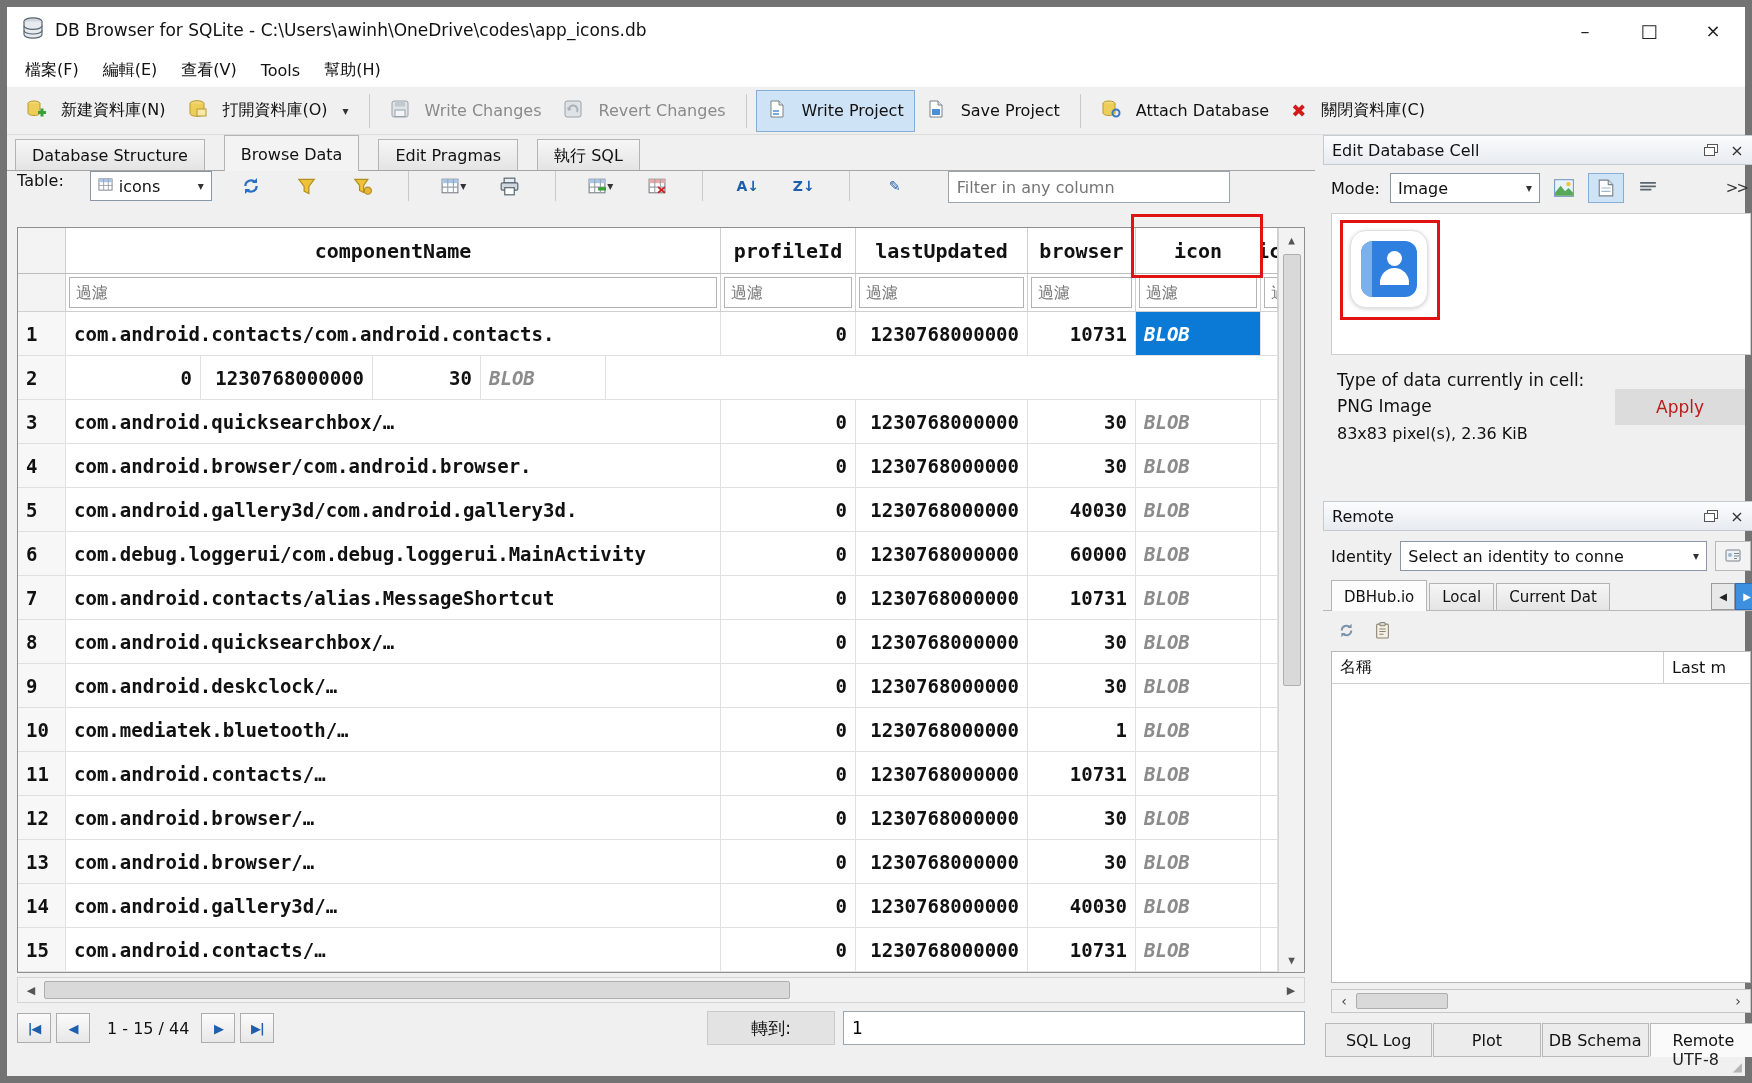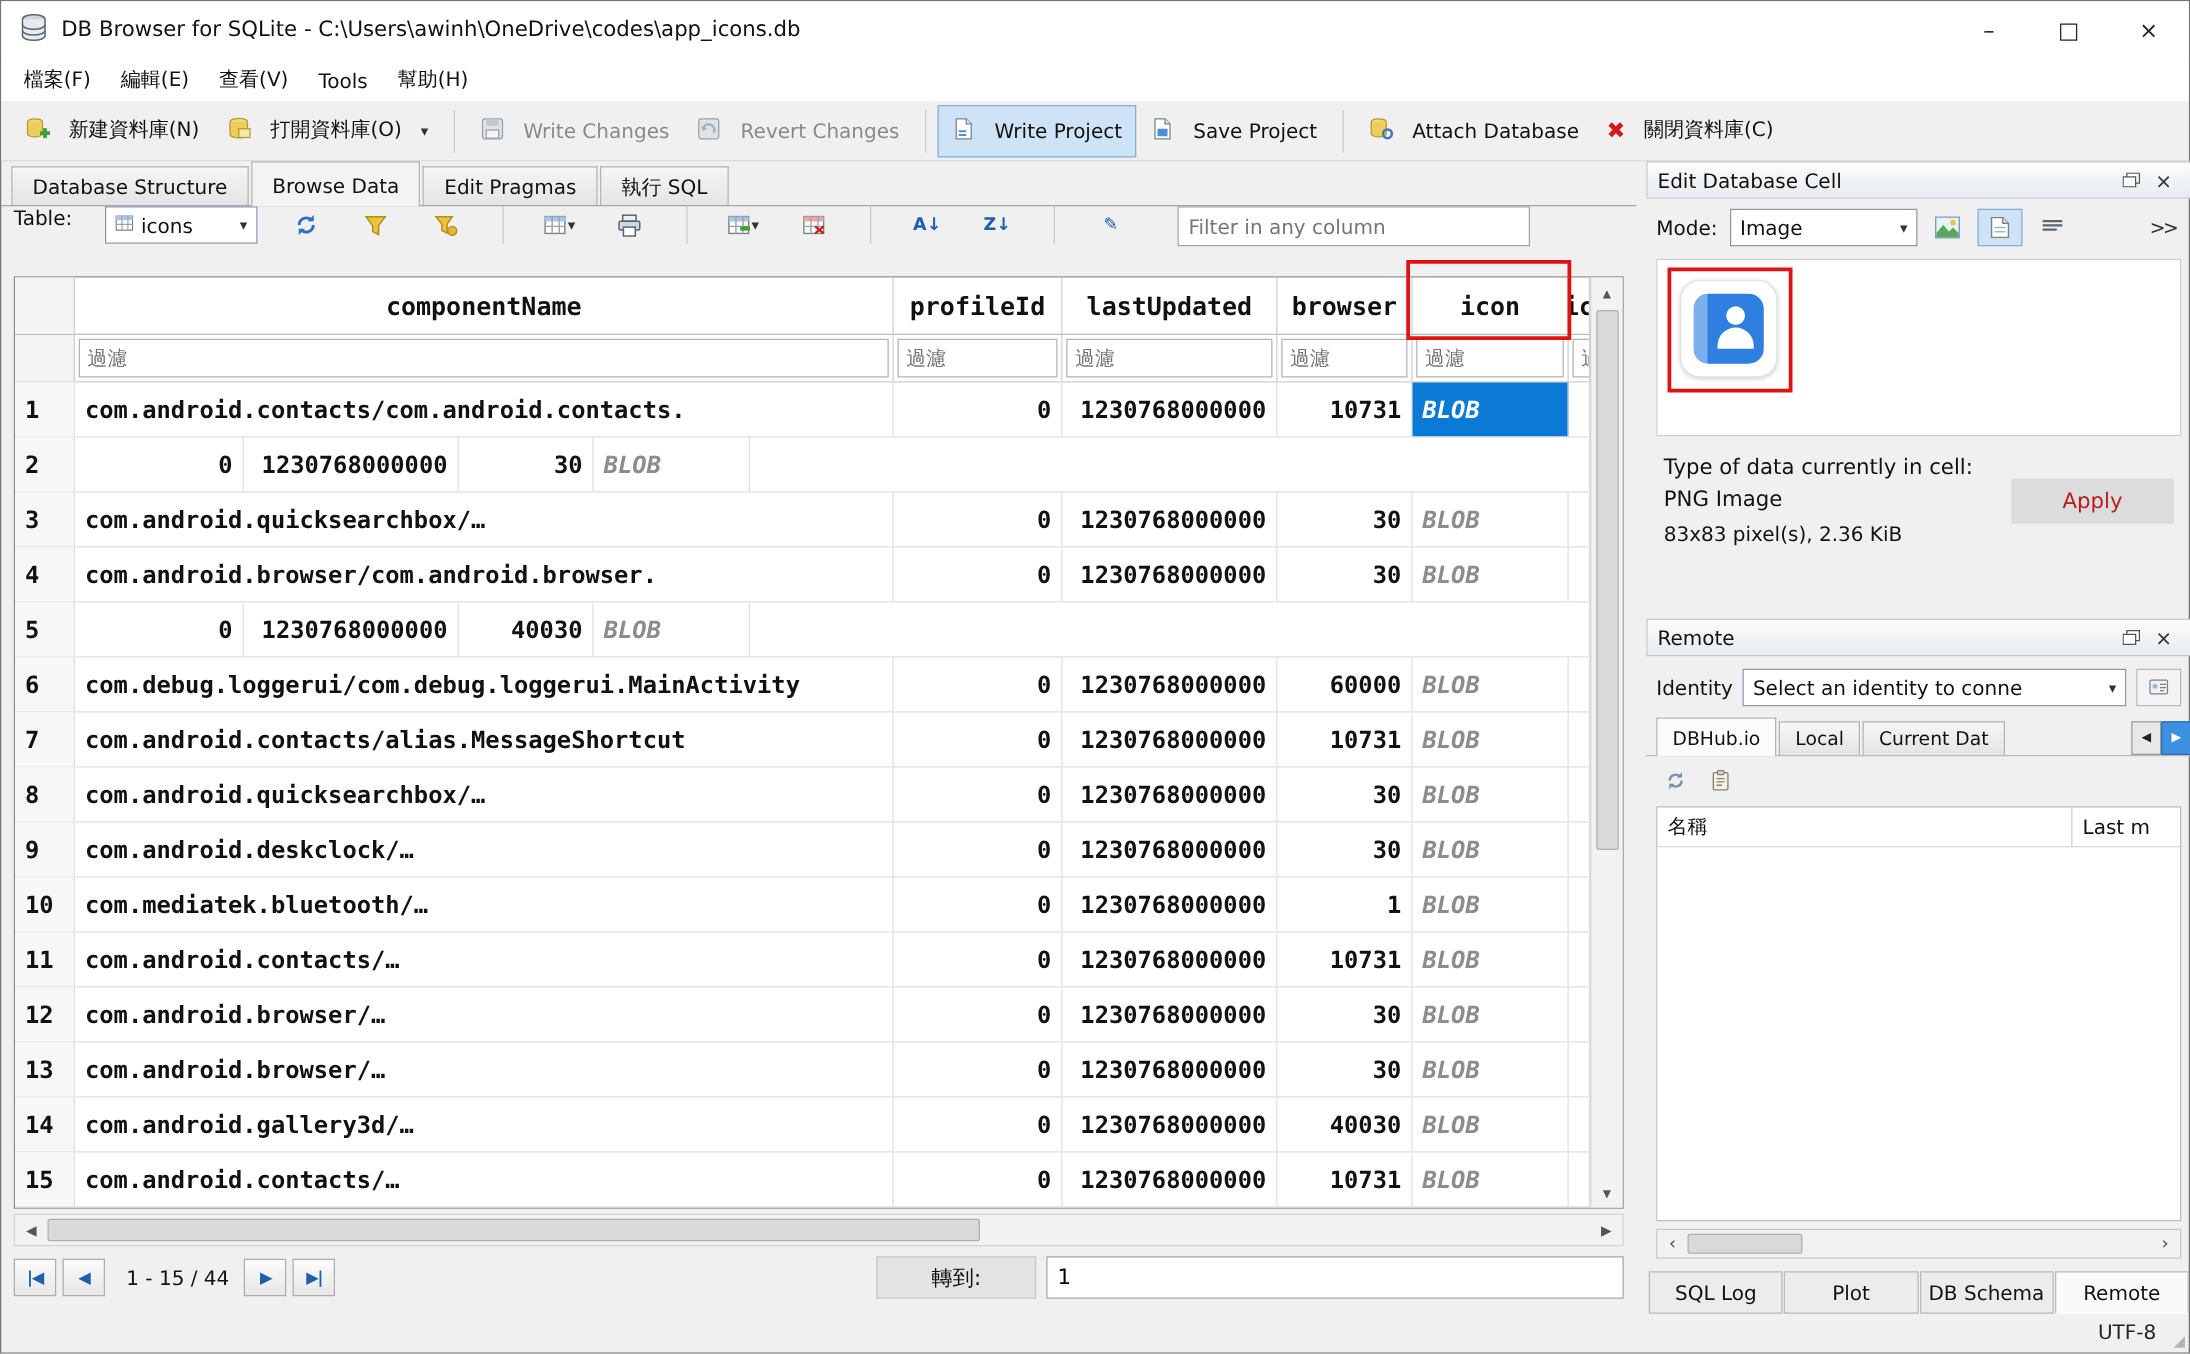--- a/index.html
+++ b/index.html
@@ -5,7 +5,7 @@
   *{margin:0;padding:0;box-sizing:border-box}
   html,body{width:1752px;height:1083px}
   body{font-family:"DejaVu Sans","Liberation Sans",sans-serif;font-size:15px;color:#111;background:#fff;overflow:hidden}
-  #app{position:relative;width:1752px;height:1083px;background:#f0f0f0;border:1px solid #737373}
+  #app{position:relative;width:1752px;height:1083px;background:#f0f0f0;border:7px solid #737373}
 
   
   .titlebar{position:absolute;top:0;left:0;right:0;height:46px;background:#fff;display:flex;align-items:center;padding-left:14px}

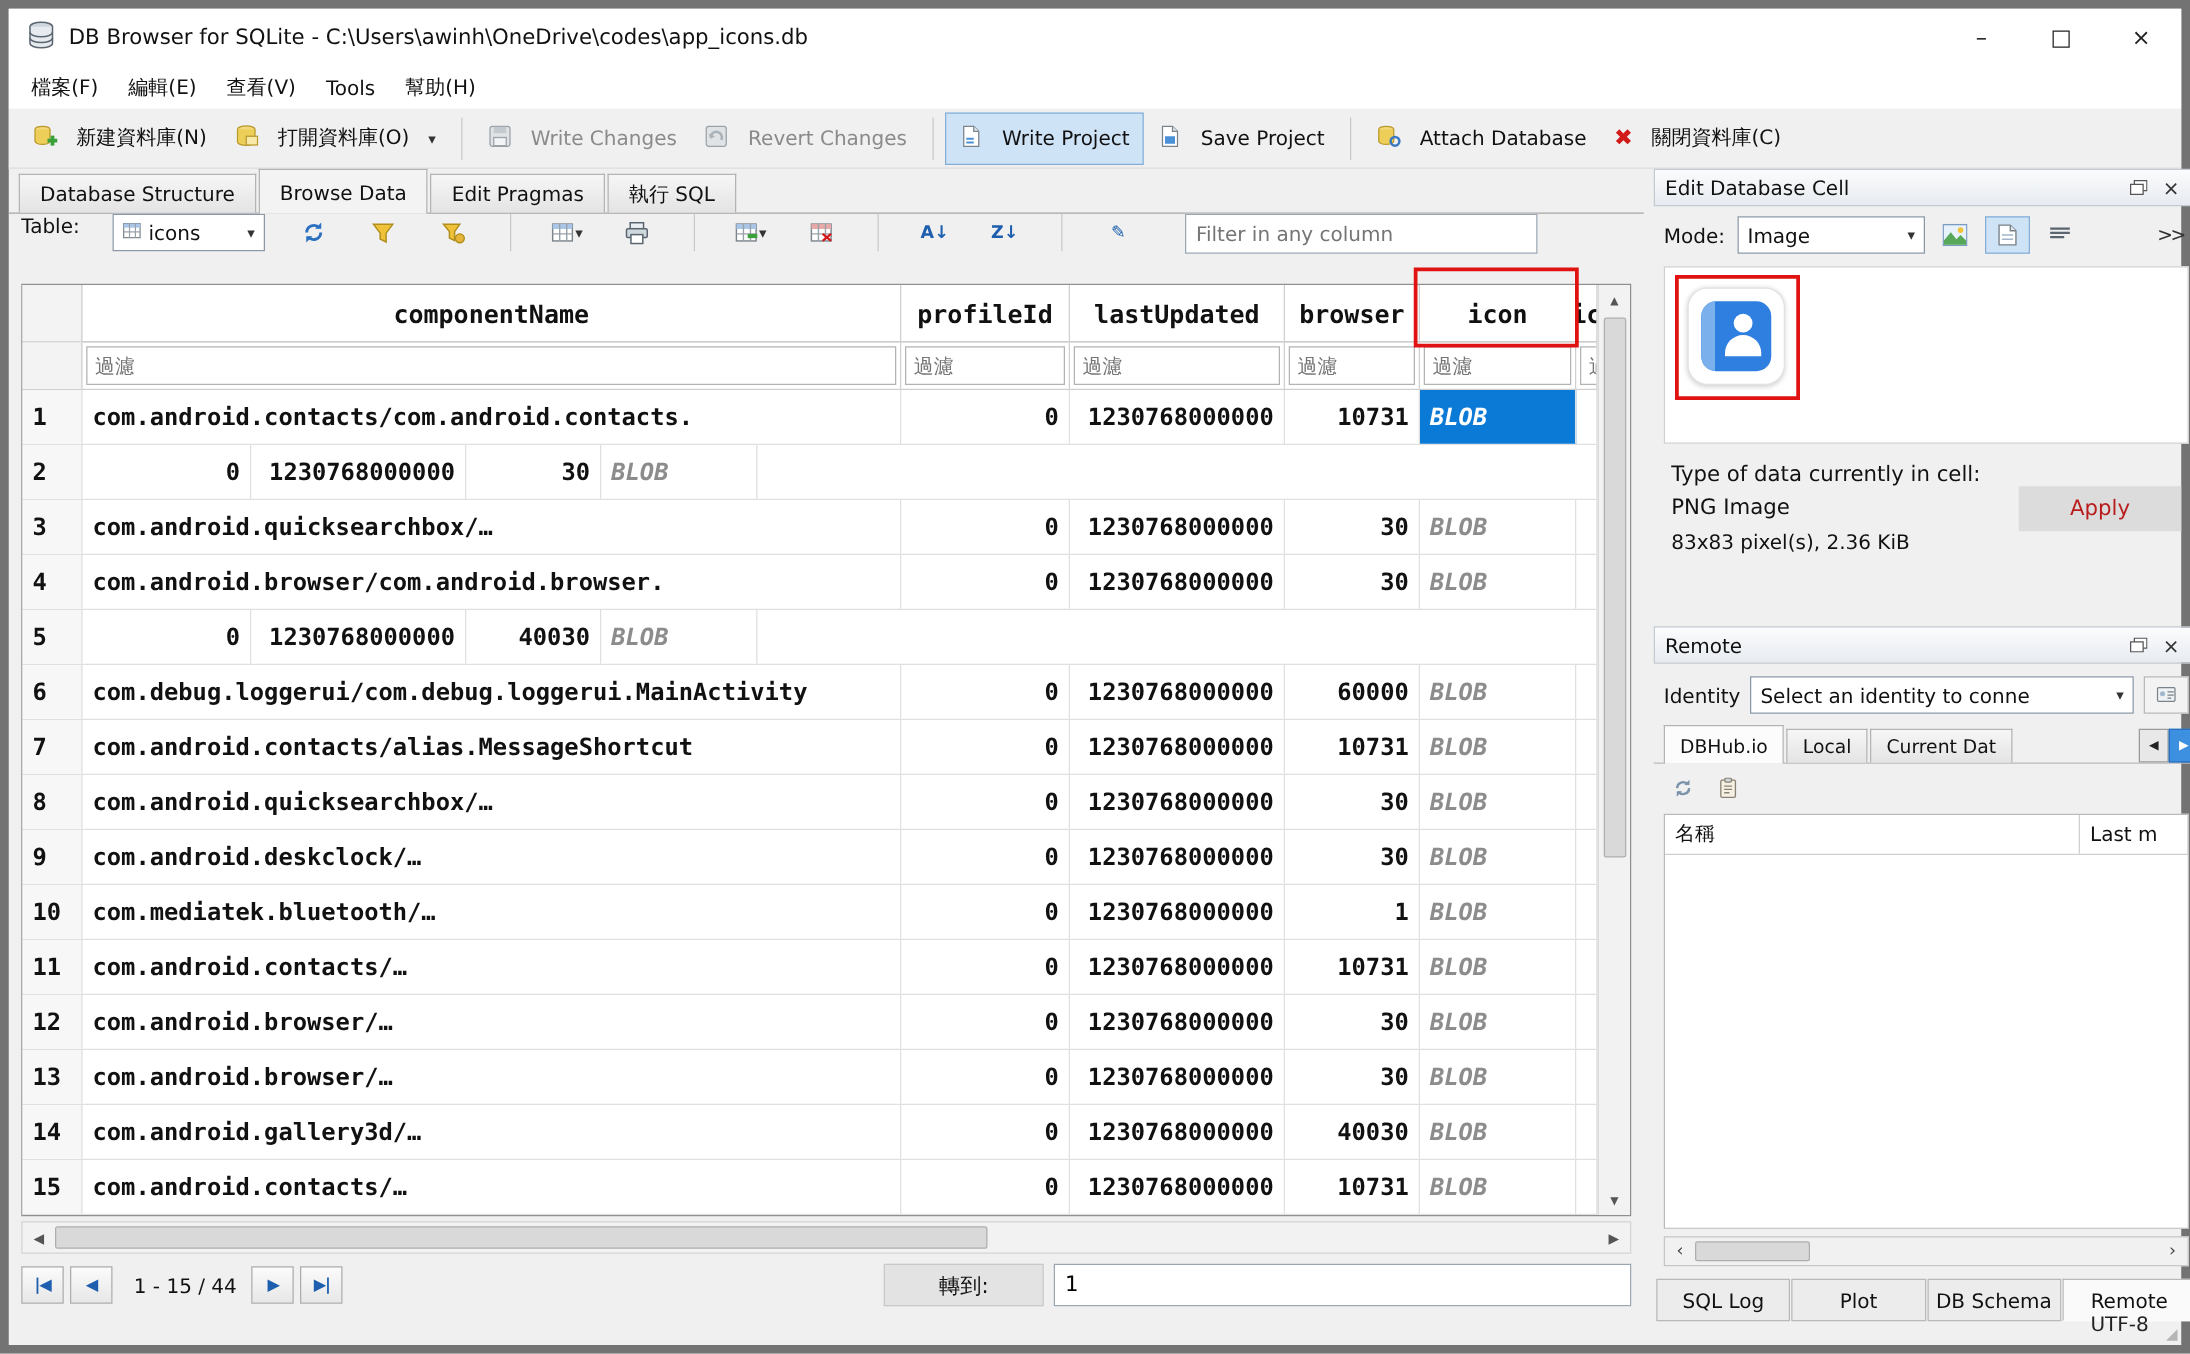--- a/index.html
+++ b/index.html
@@ -29,7 +29,7 @@
   
   .left-pane{position:absolute;left:0;top:128px;width:1308px;height:922px}
   .tabbar{height:36px;display:flex;align-items:flex-end;padding-left:8px;border-bottom:1px solid #a5a5a5}
-  .tab{padding:6px 16px;font-size:16px;background:linear-gradient(#f6f6f6,#e4e4e4);border:1px solid #b4b4b4;border-bottom:none;margin-right:2px;height:31px;white-space:nowrap}
+  .tab{padding:6px 16px;font-size:16px;background:linear-gradient(#f6f6f6,#e4e4e4);border:1px solid #b4b4b4;border-bottom:none;margin-right:19px;height:31px;white-space:nowrap}
   .tab.active{background:#f3f3f3;height:36px;padding-top:9px;margin-bottom:-1px;position:relative;z-index:2}
 
   

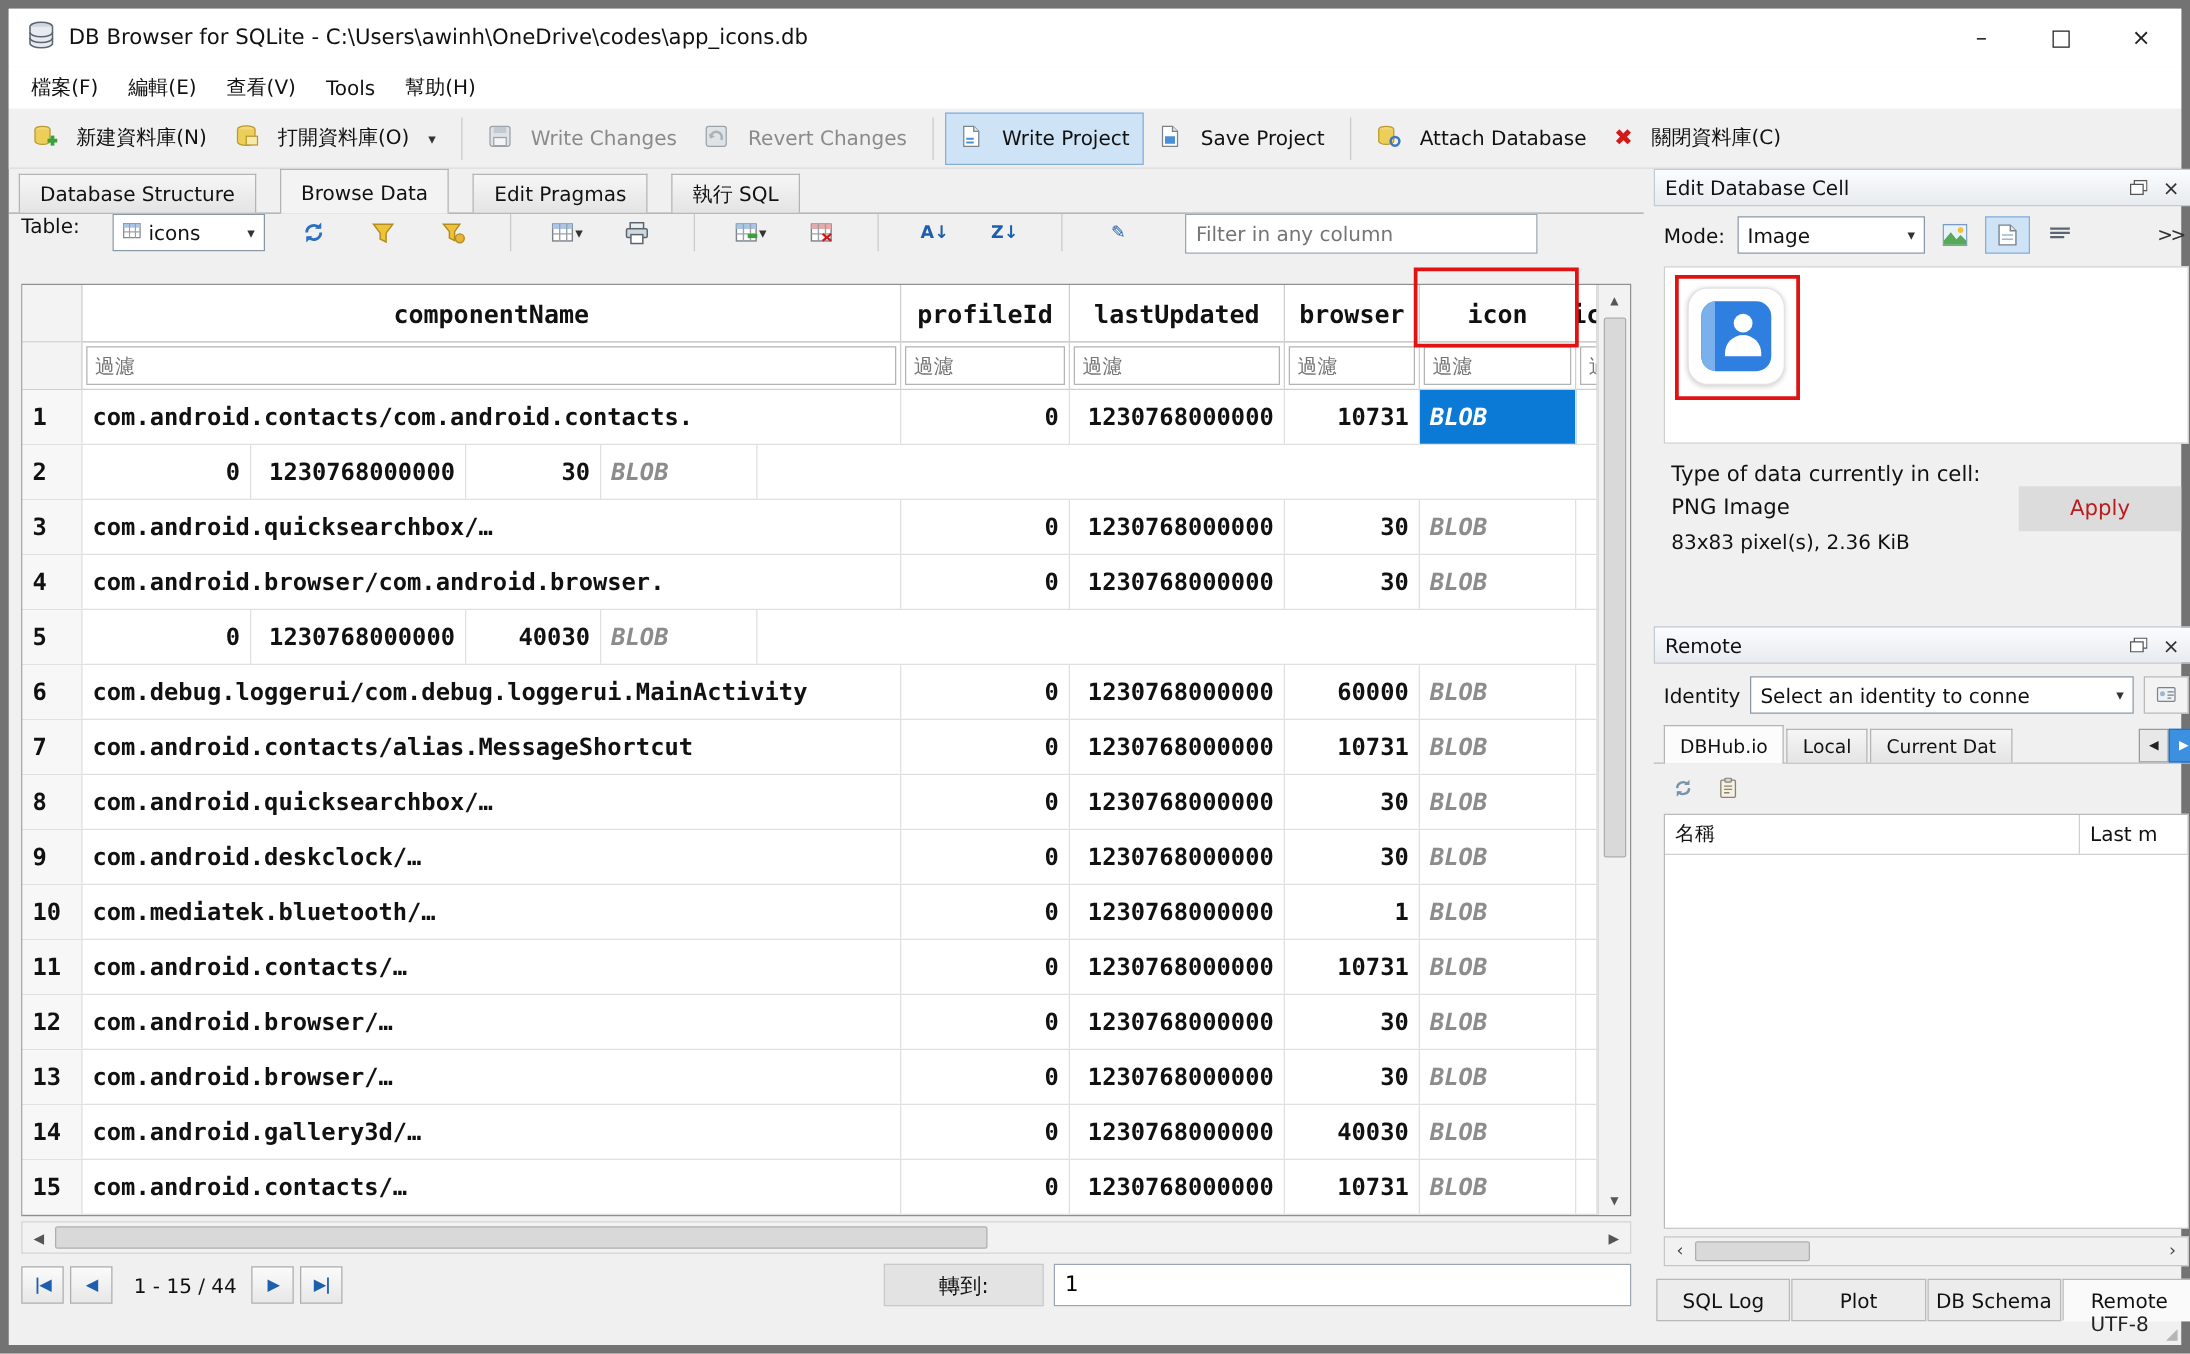--- a/index.html
+++ b/index.html
@@ -389,6 +389,7 @@
             </div>
             <div class="grid-row">
               <div class="gcell cell-num">5</div>
+              <div class="gcell cell-name">com.android.gallery3d/com.android.gallery3d.</div>
               <div class="gcell cell-pid">0</div>
               <div class="gcell cell-upd">1230768000000</div>
               <div class="gcell cell-ver">40030</div>

